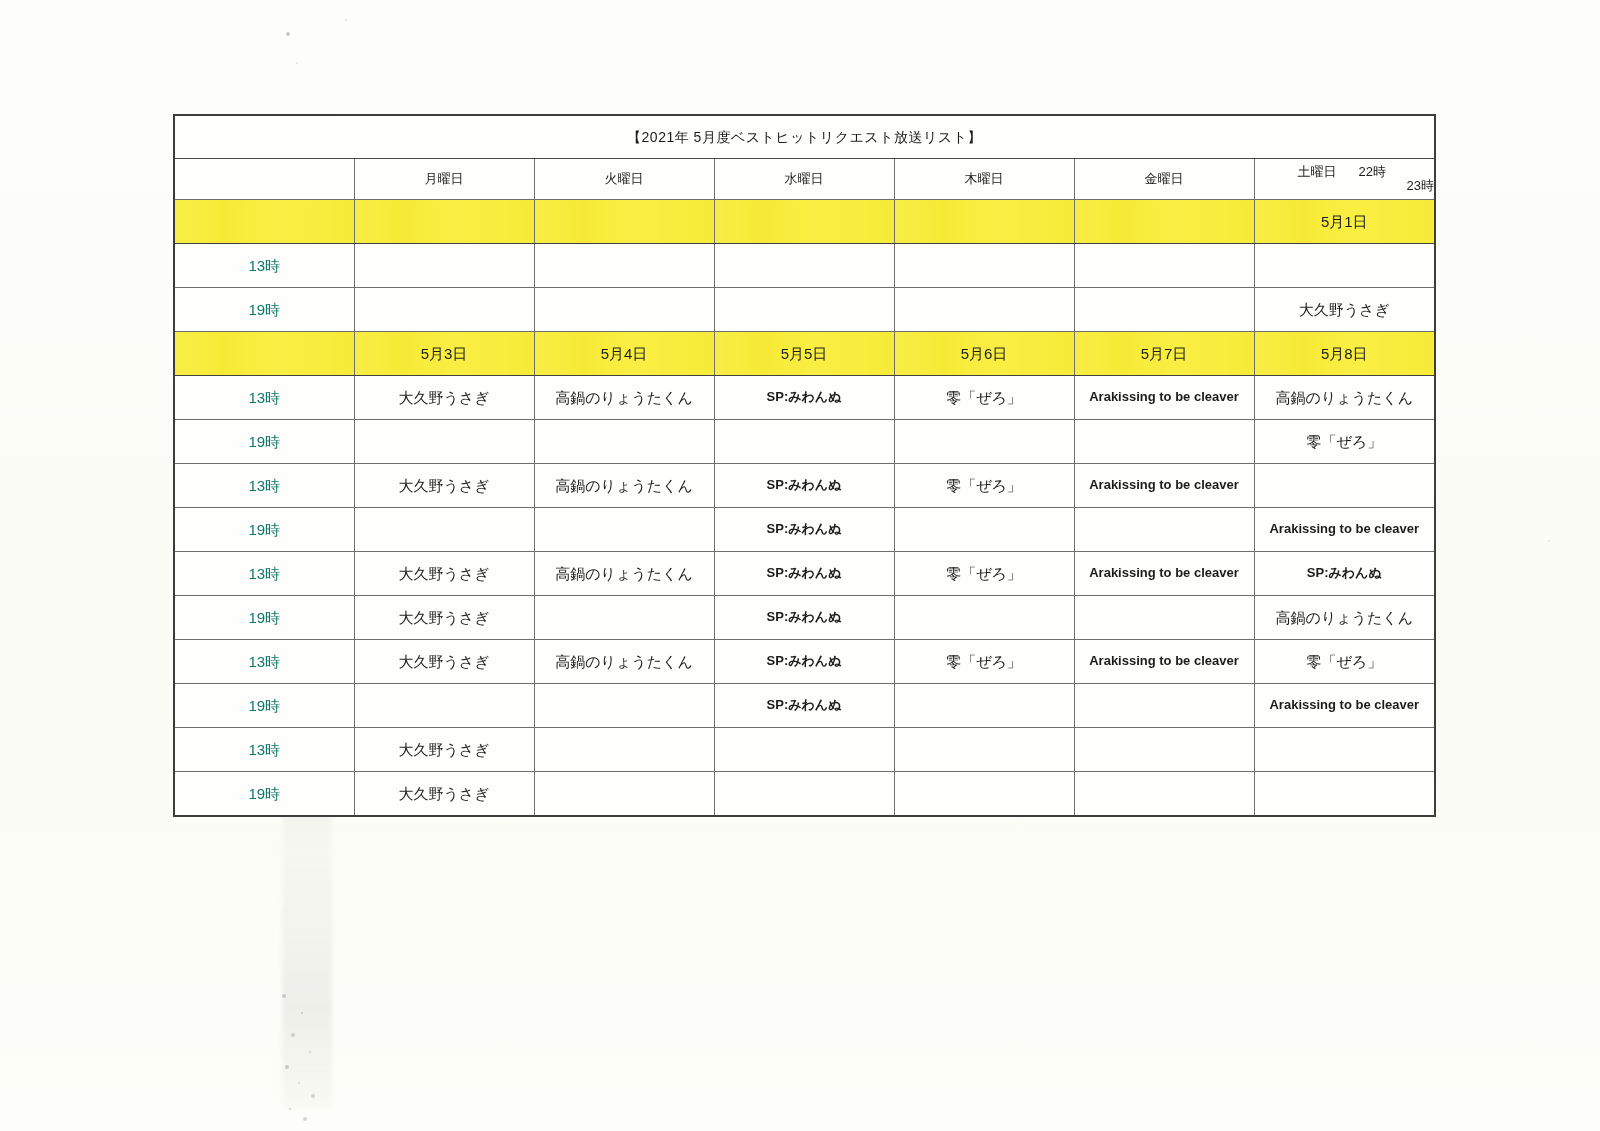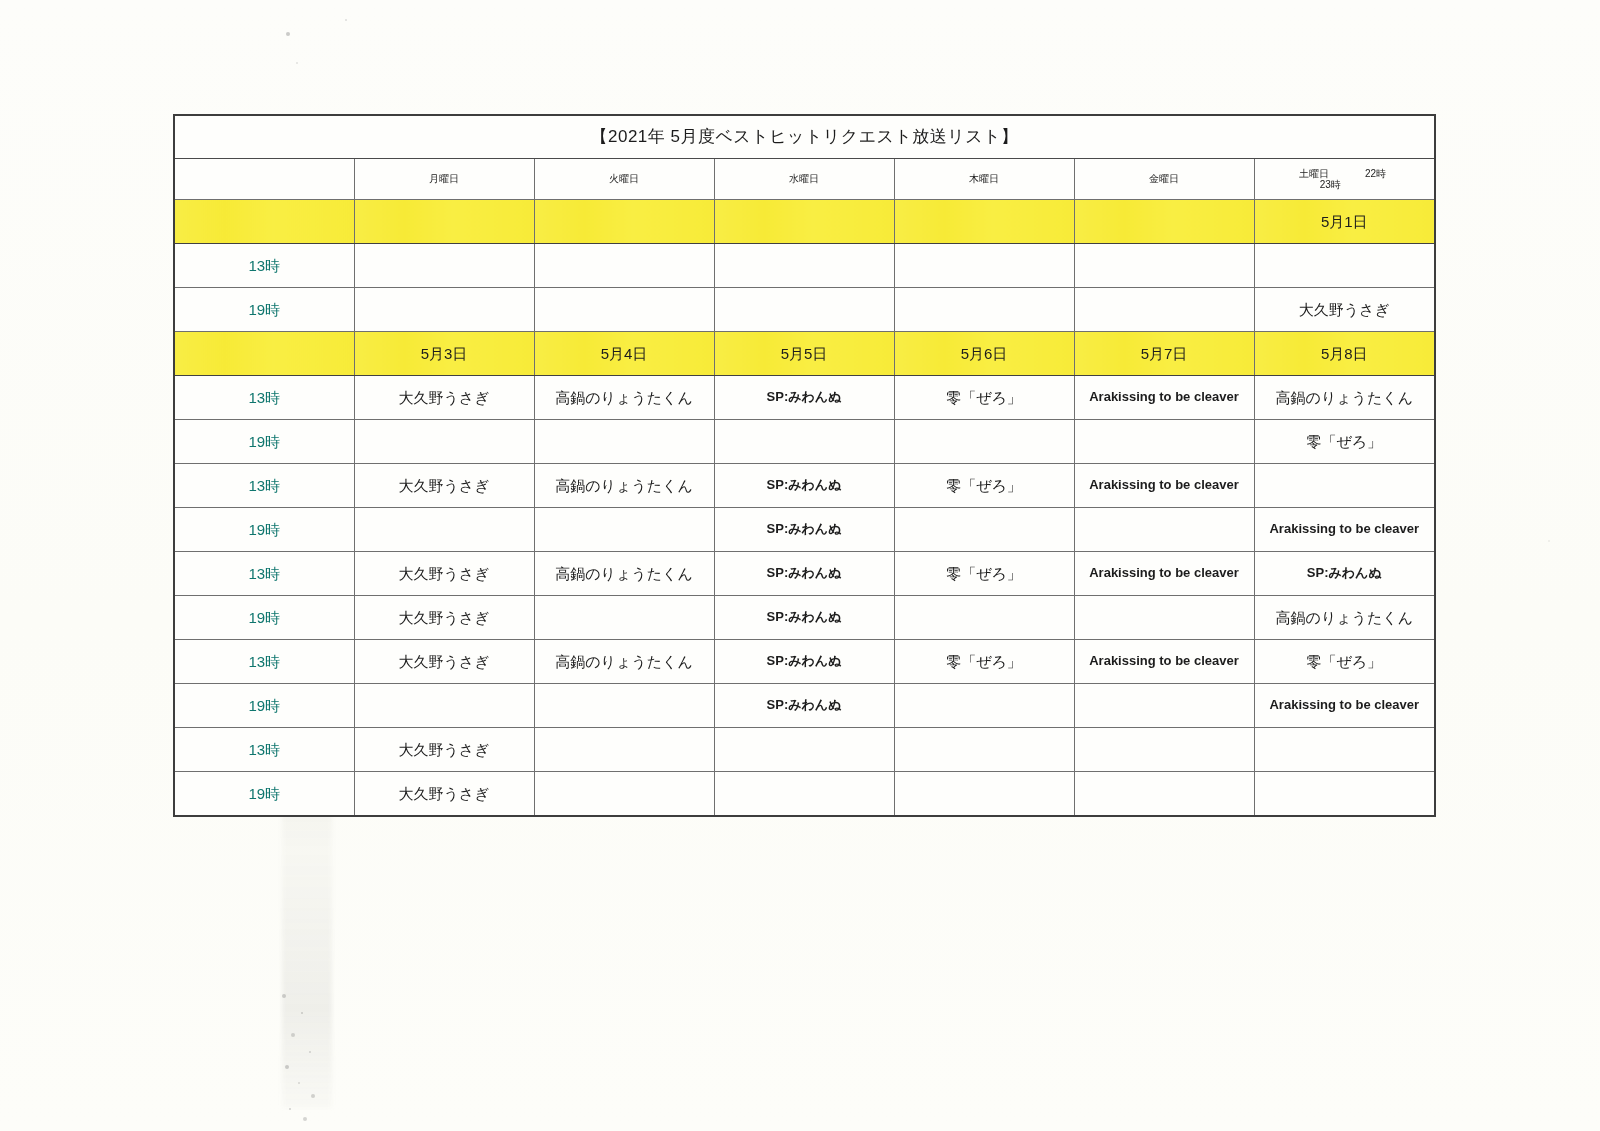--- a/index.html
+++ b/index.html
@@ -45,7 +45,7 @@
   }
   .title-row td {
     height: 42px;
-    font-size: 17px;
+    font-size: 14px;
     letter-spacing: 0.5px;
     border-bottom: 1.5px solid #4a4a4a;
   }

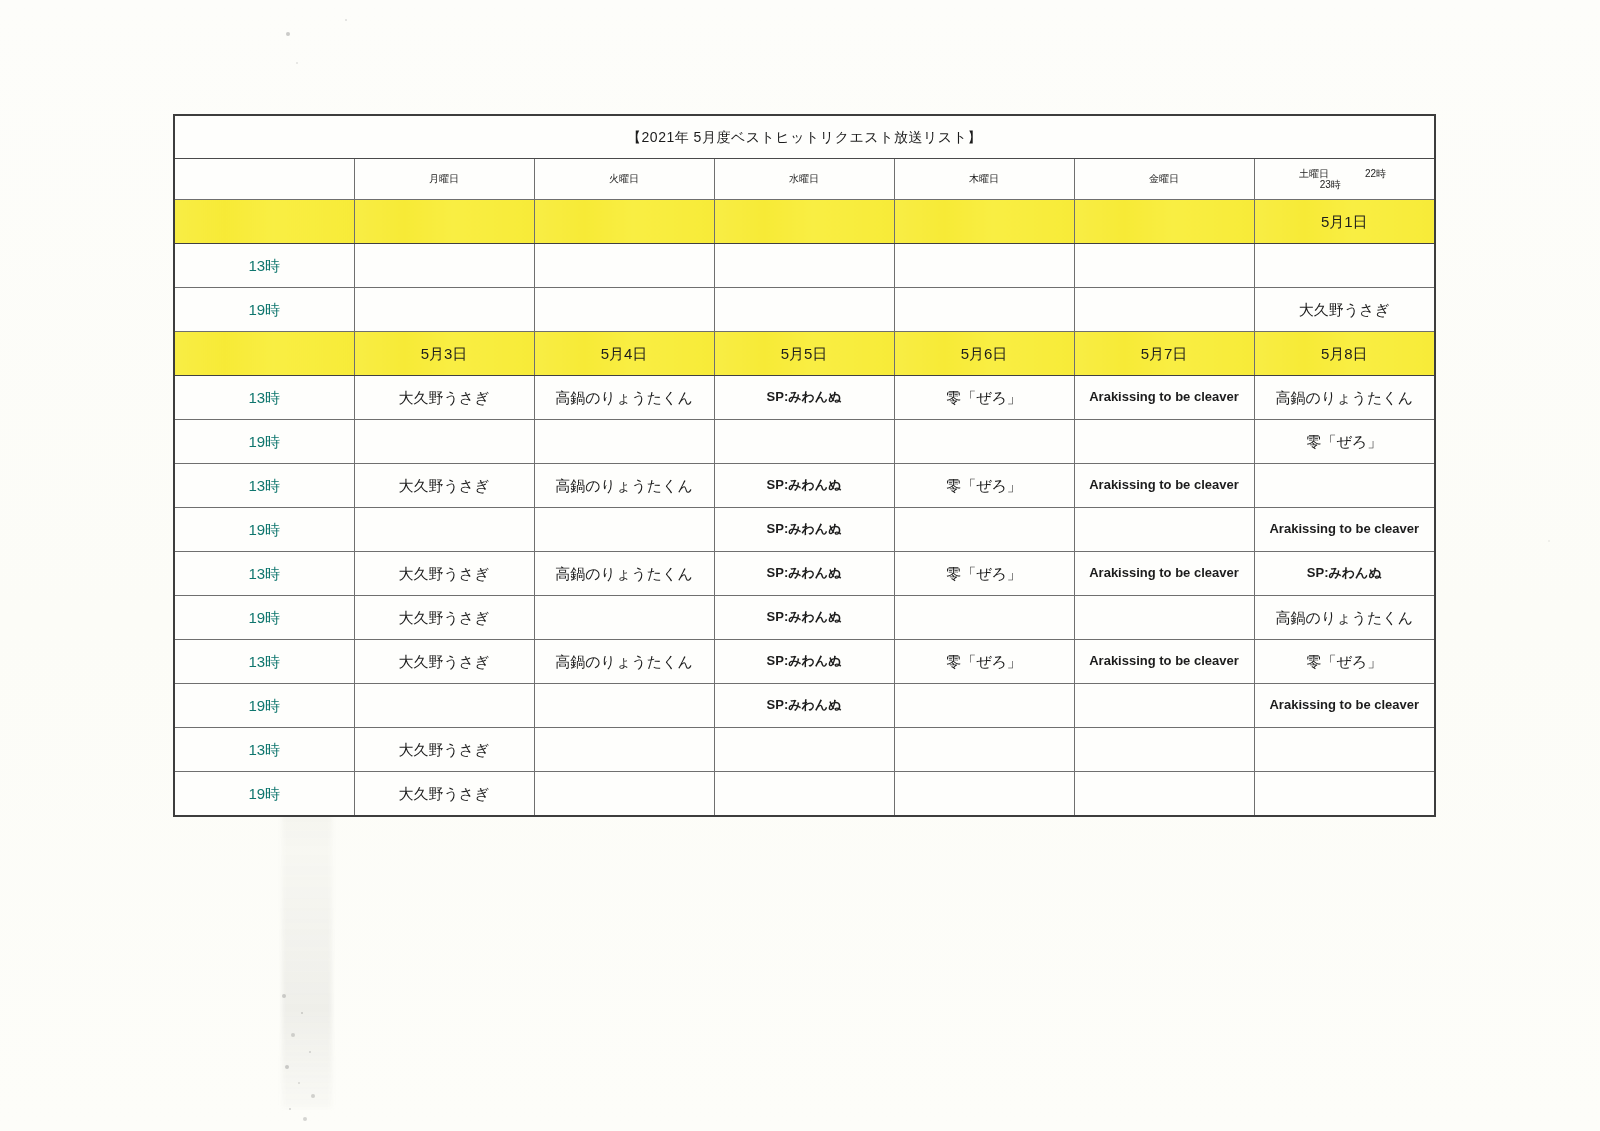--- a/index.html
+++ b/index.html
@@ -51,7 +51,7 @@
   }
   .header-row td {
     height: 40px;
-    font-size: 10px;
+    font-size: 13px;
   }
   .date-row td {
     background: linear-gradient(90deg, #f8ed45 0%, #f7ea36 28%, #f9ee43 55%, #f7eb38 100%);

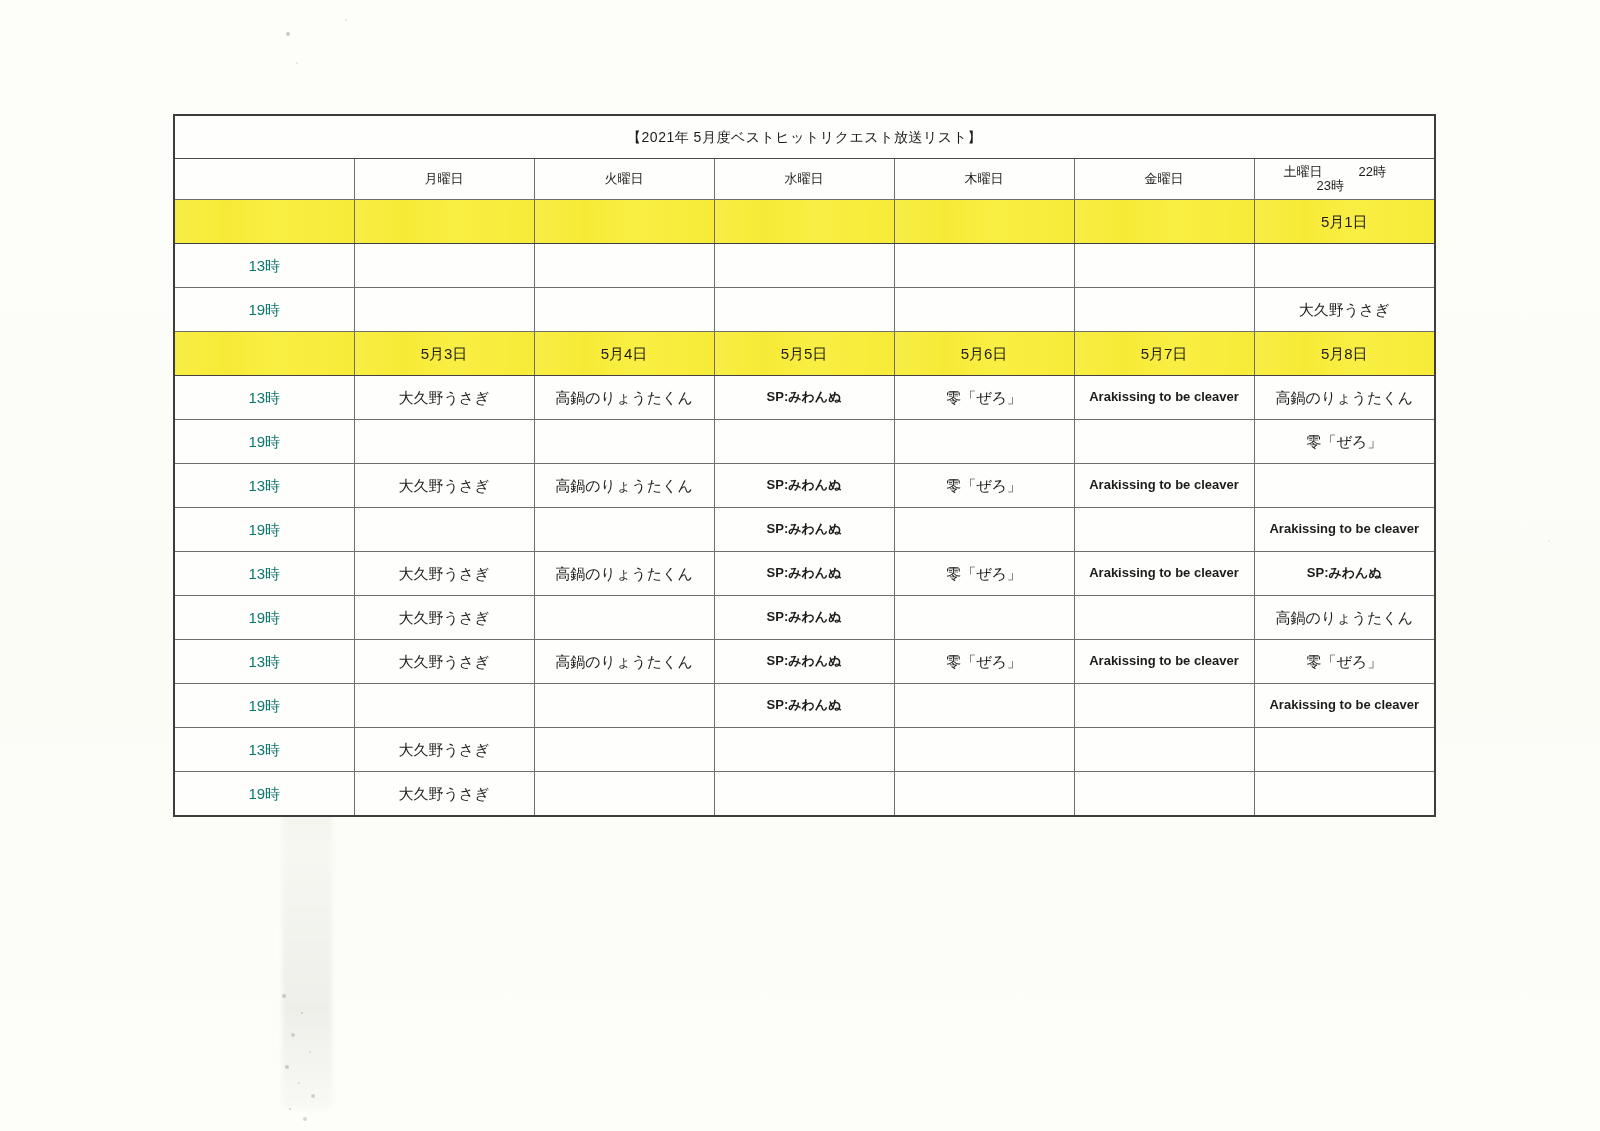--- a/index.html
+++ b/index.html
@@ -74,7 +74,7 @@
     padding-right: 48px;
   }
   .sat-line1 .sat-time {
-    margin-left: 36px;
+    margin-left: 22px;
   }
   .sat-line2 {
     padding-right: 28px;

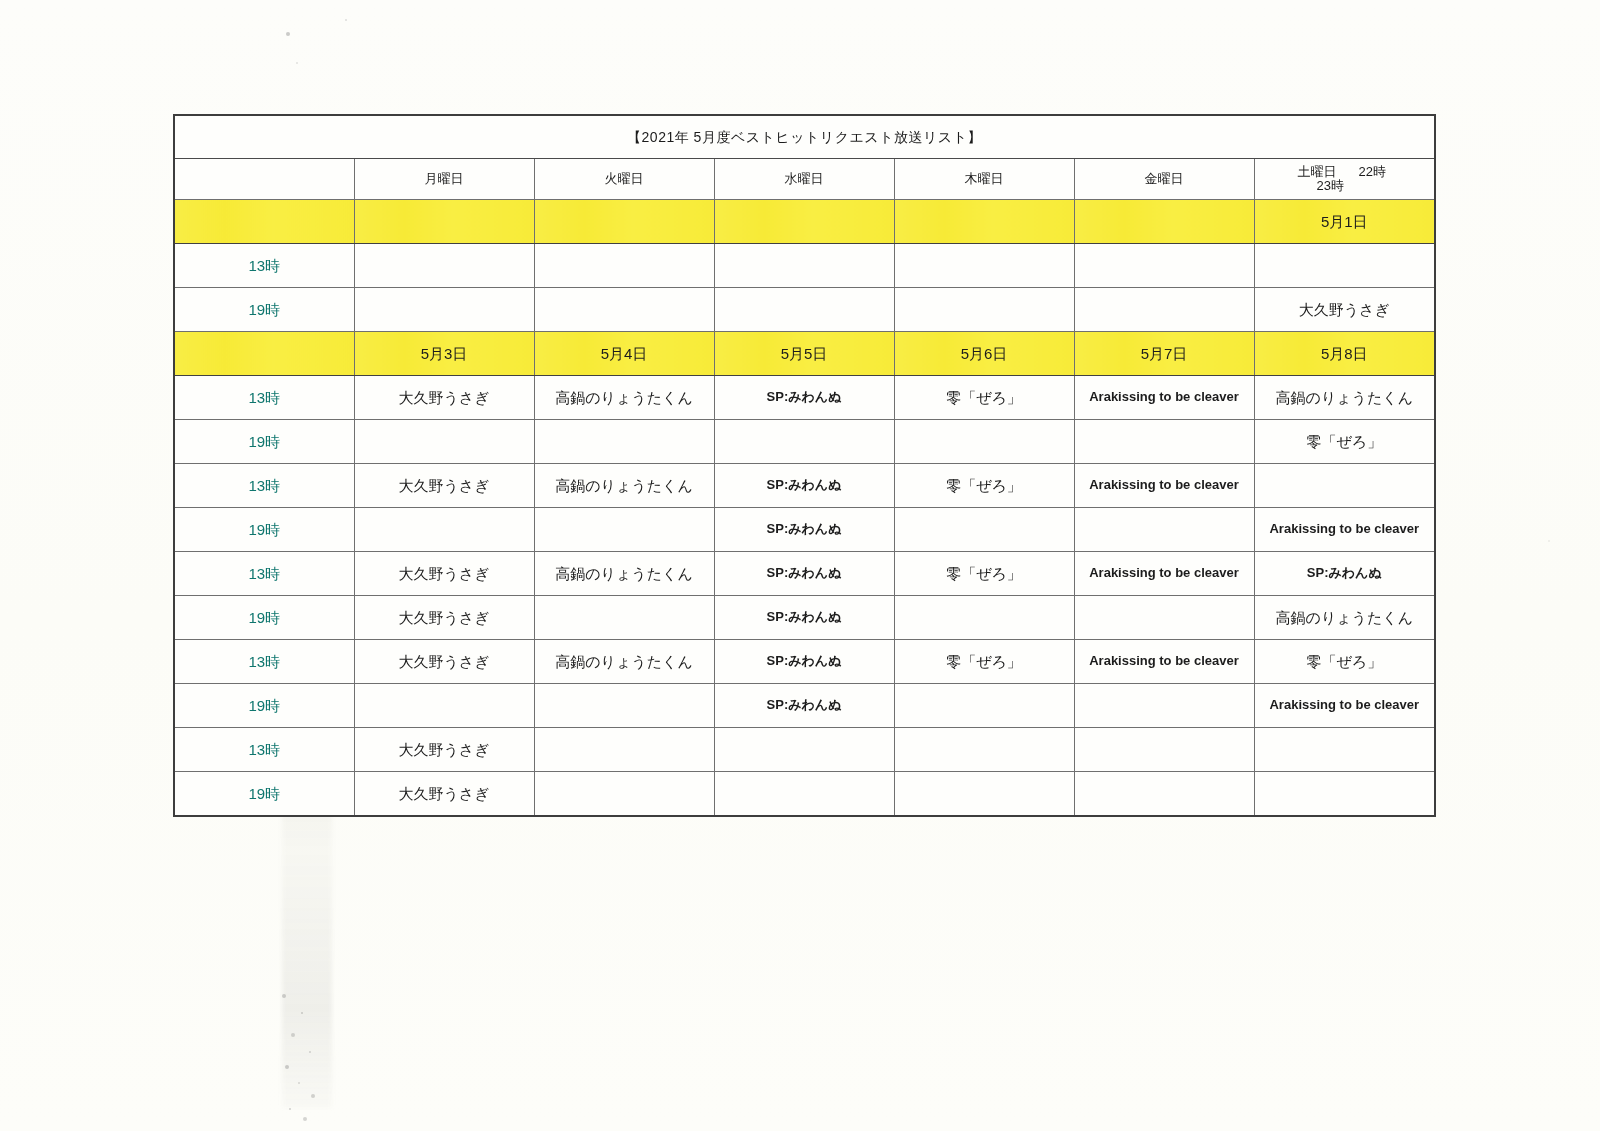--- a/index.html
+++ b/index.html
@@ -77,7 +77,7 @@
     margin-left: 22px;
   }
   .sat-line2 {
-    padding-right: 28px;
+    text-align: right;
     margin-top: -1px;
   }
   

